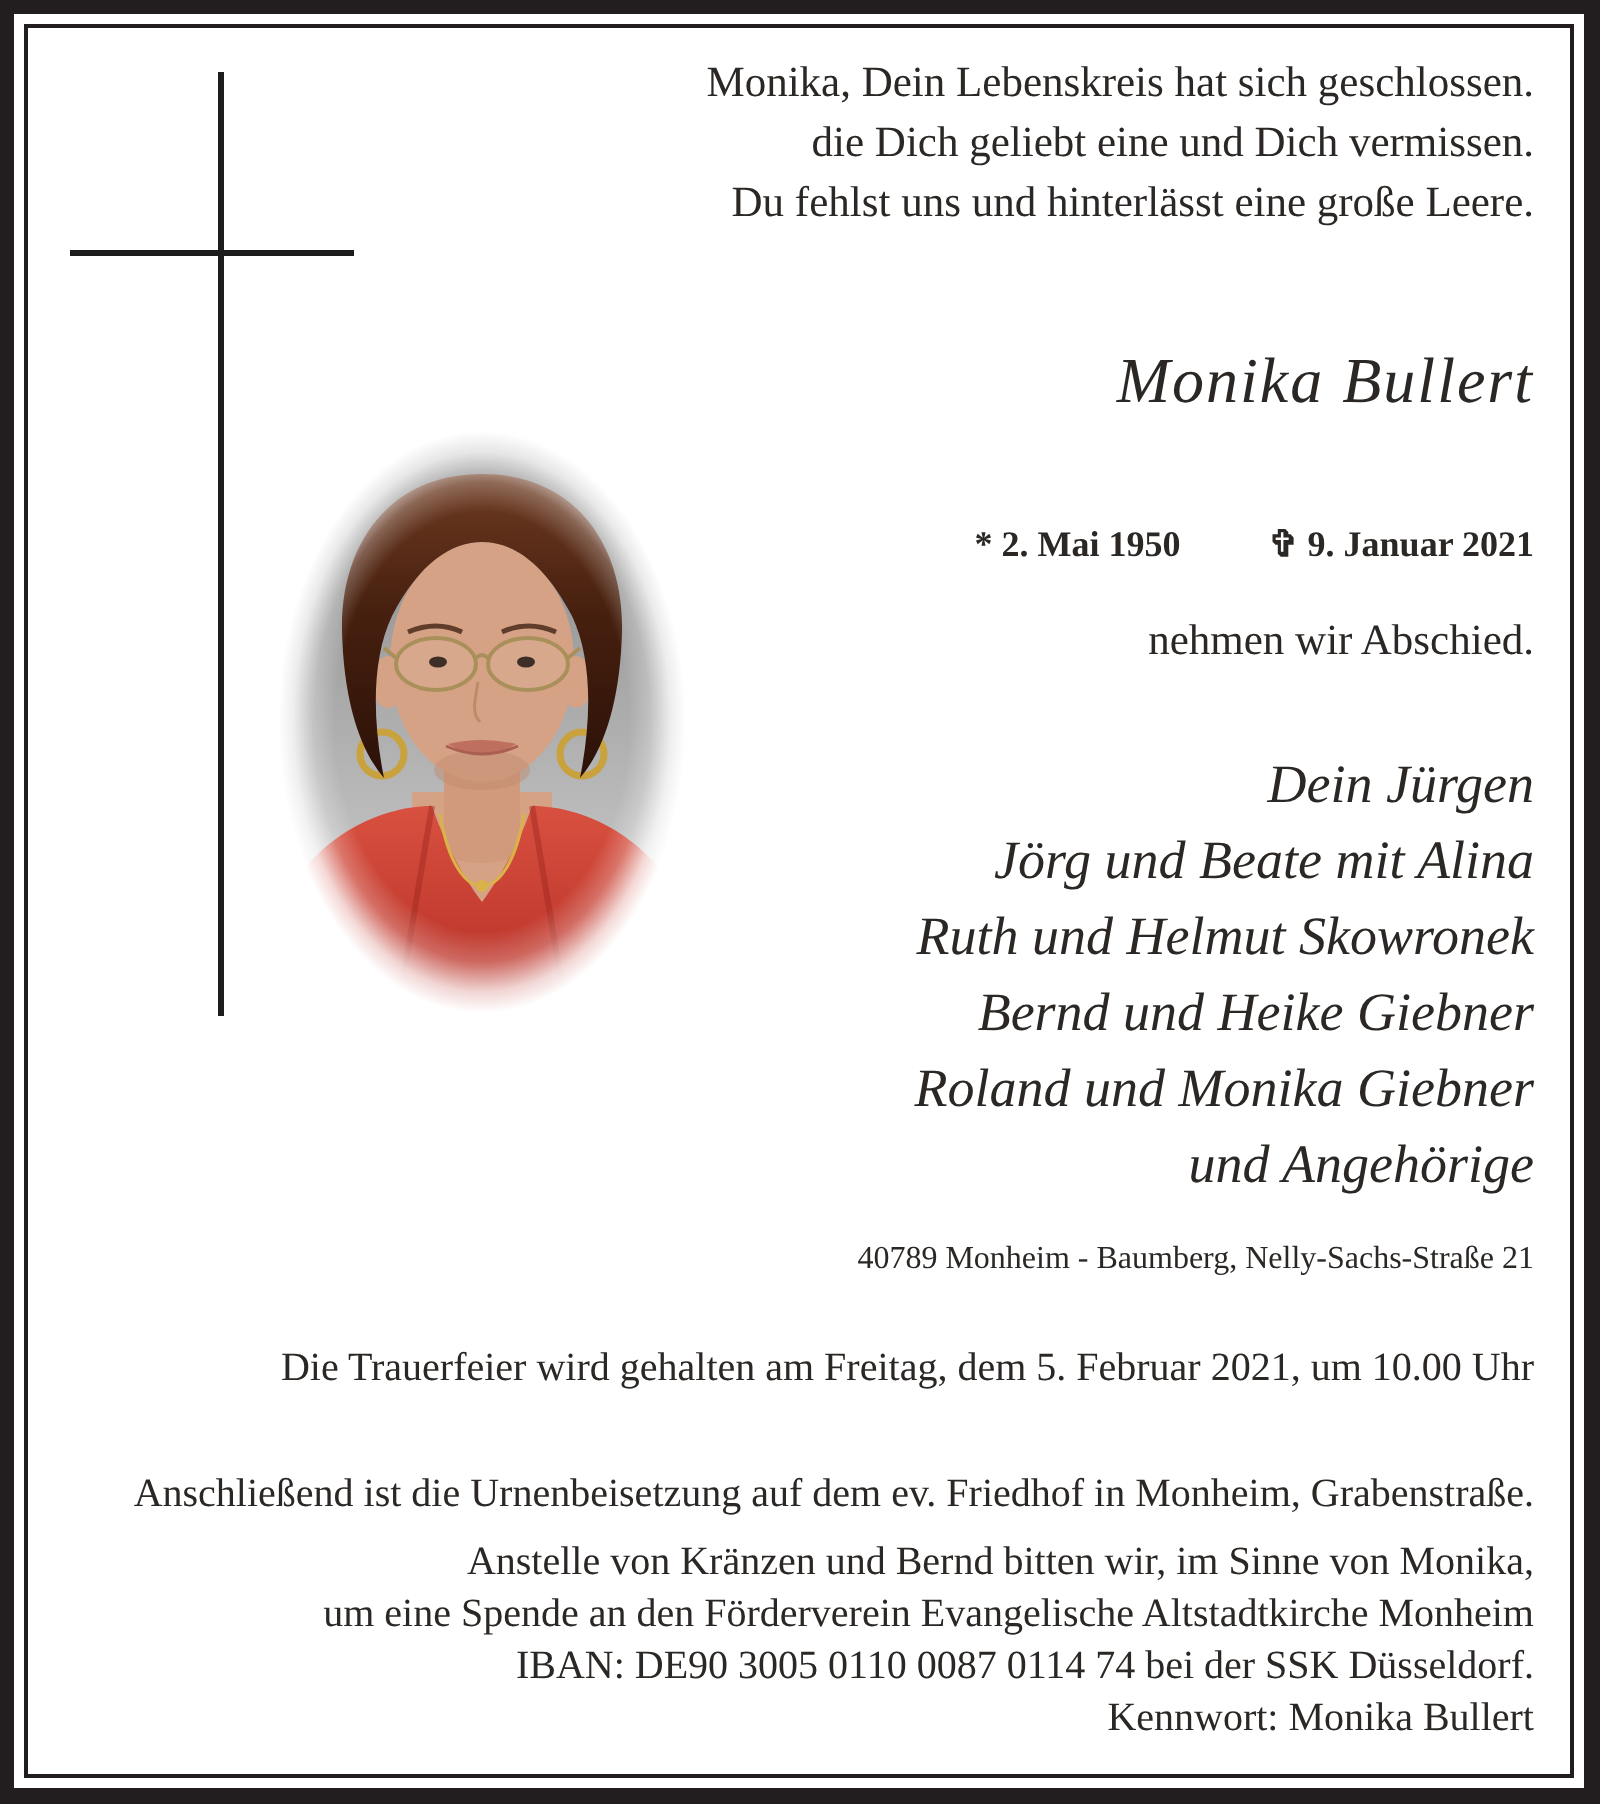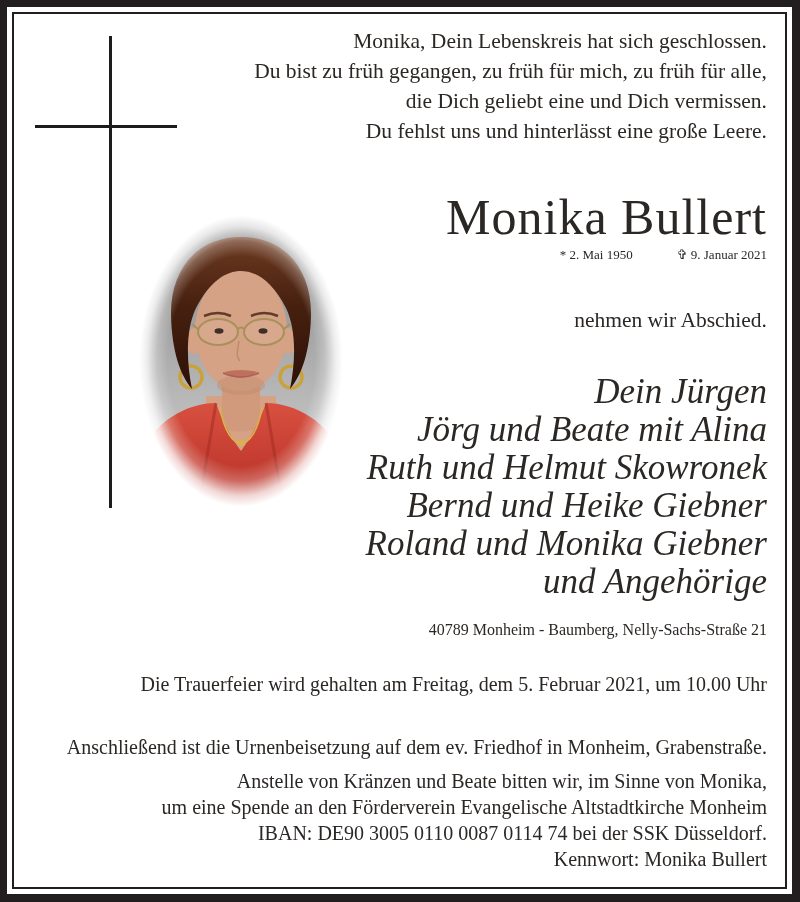--- a/index.html
+++ b/index.html
@@ -134,7 +134,6 @@
 
   <div class="txt opening">
     <div>Monika, Dein Lebenskreis hat sich geschlossen.</div>
-    <div>Du bist zu früh gegangen, zu früh für mich, zu früh für alle,</div>
     <div>die Dich geliebt eine und Dich vermissen.</div>
     <div>Du fehlst uns und hinterlässt eine große Leere.</div>
   </div>

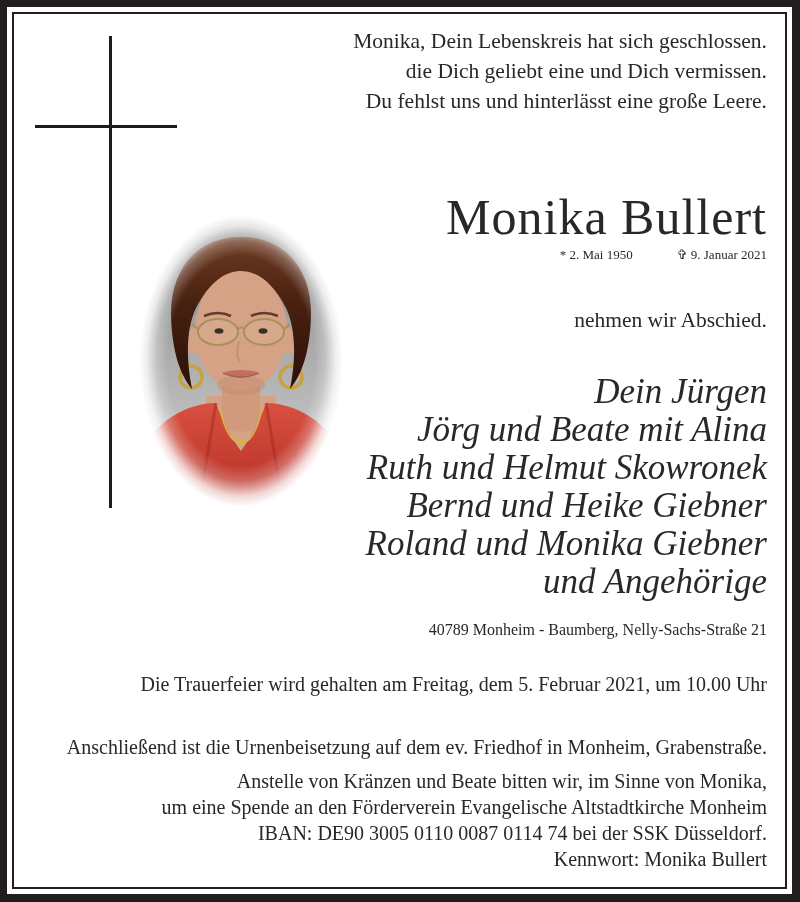--- a/index.html
+++ b/index.html
@@ -37,7 +37,7 @@
     position: absolute; right: 33px; text-align: right; white-space: nowrap;
   }
   .opening  { top: 26px;  font-size: 21.5px; line-height: 30px; font-family: Liberation Serif, serif; }
-  .name     { top: 188px; font-size: 50px; letter-spacing: 1px; }
+  .name     { top: 172px; font-size: 32px; font-style: italic; letter-spacing: 1px; }
   .dates    { top: 247px; font-size: 13px; }
   .dates .death { margin-left: 44px; }
   .memorial { top: 306px; font-size: 21.5px; line-height: 29px; }

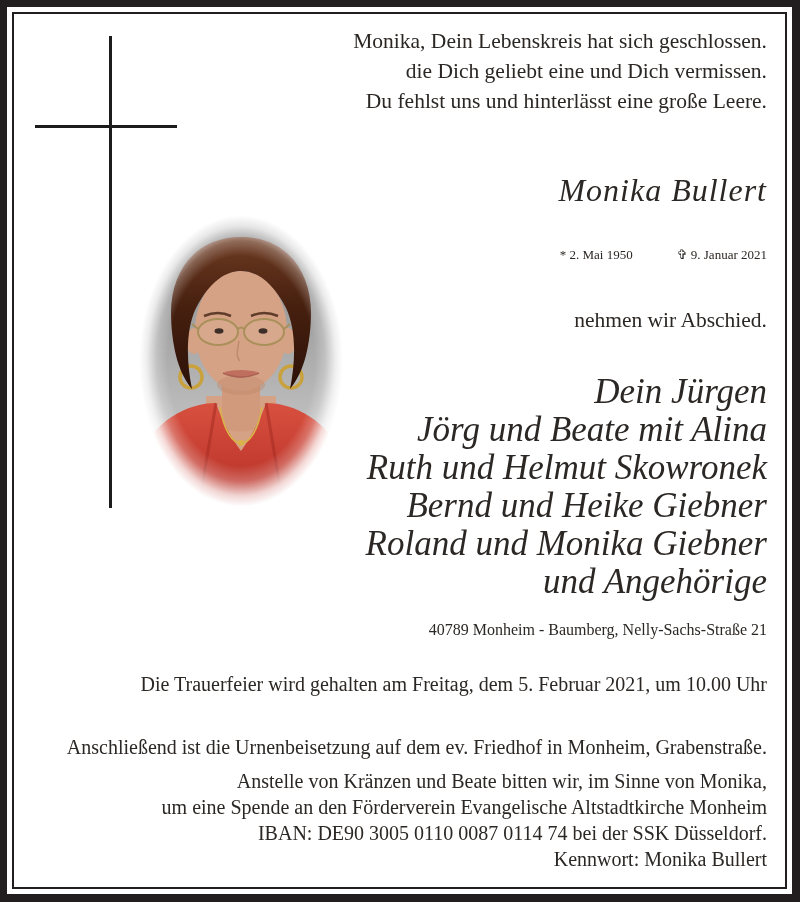--- a/index.html
+++ b/index.html
@@ -38,7 +38,7 @@
   }
   .opening  { top: 26px;  font-size: 21.5px; line-height: 30px; font-family: Liberation Serif, serif; }
   .name     { top: 172px; font-size: 32px; font-style: italic; letter-spacing: 1px; }
-  .dates    { top: 247px; font-size: 13px; }
+  .dates    { top: 261px; font-size: 18px; font-weight: bold; }
   .dates .death { margin-left: 44px; }
   .memorial { top: 306px; font-size: 21.5px; line-height: 29px; }
   .mourners { top: 373px; font-size: 35px; font-style: italic; line-height: 38px; }

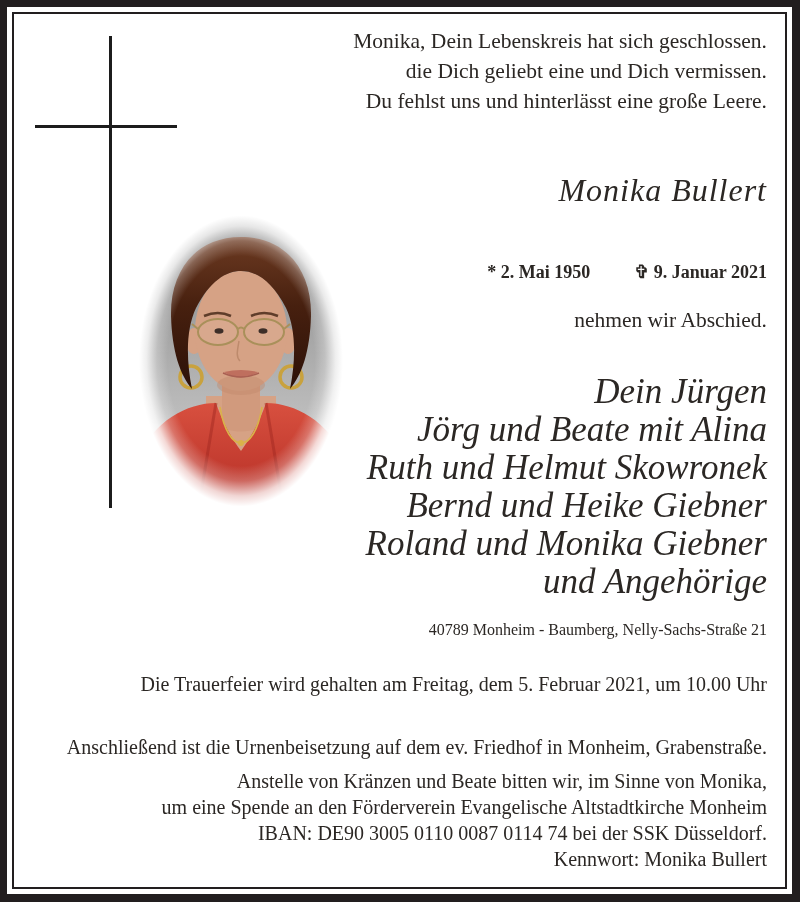--- a/index.html
+++ b/index.html
@@ -41,7 +41,7 @@
   .dates    { top: 261px; font-size: 18px; font-weight: bold; }
   .dates .death { margin-left: 44px; }
   .memorial { top: 306px; font-size: 21.5px; line-height: 29px; }
-  .mourners { top: 373px; font-size: 35px; font-style: italic; line-height: 38px; }
+  .mourners { top: 373px; font-size: 27px; font-style: italic; line-height: 38px; }
   .address  { top: 621px; font-size: 16px; }
   .para1    { top: 671px; font-size: 20px; line-height: 27.5px; margin-left: 32px; }
   .para2    { top: 736px; font-size: 20px; }

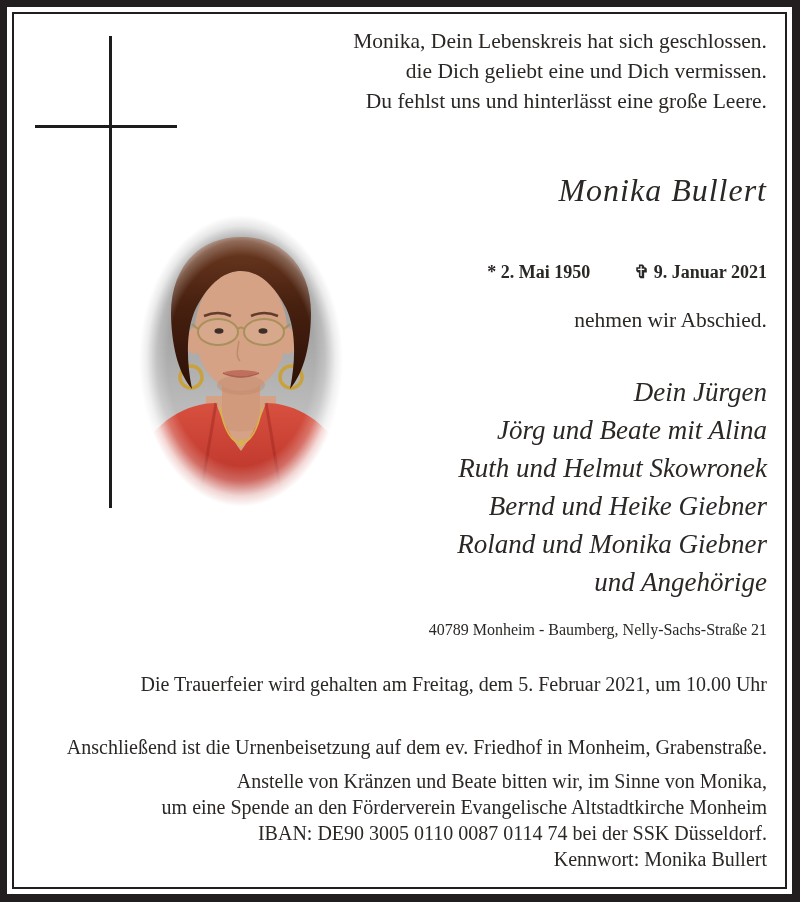--- a/index.html
+++ b/index.html
@@ -166,7 +166,7 @@
   <div class="txt para2">Anschließend ist die Urnenbeisetzung auf dem ev. Friedhof in Monheim, Grabenstraße.</div>
 
   <div class="txt para3">
-    <div>Anstelle von Kränzen und Beate bitten wir, im Sinne von Monika,</div>
+    <div>Anstelle von Kränzen und Bernd bitten wir, im Sinne von Monika,</div>
     <div>um eine Spende an den Förderverein Evangelische Altstadtkirche Monheim</div>
     <div>IBAN: DE90 3005 0110 0087 0114 74 bei der SSK Düsseldorf.</div>
     <div>Kennwort: Monika Bullert</div>

